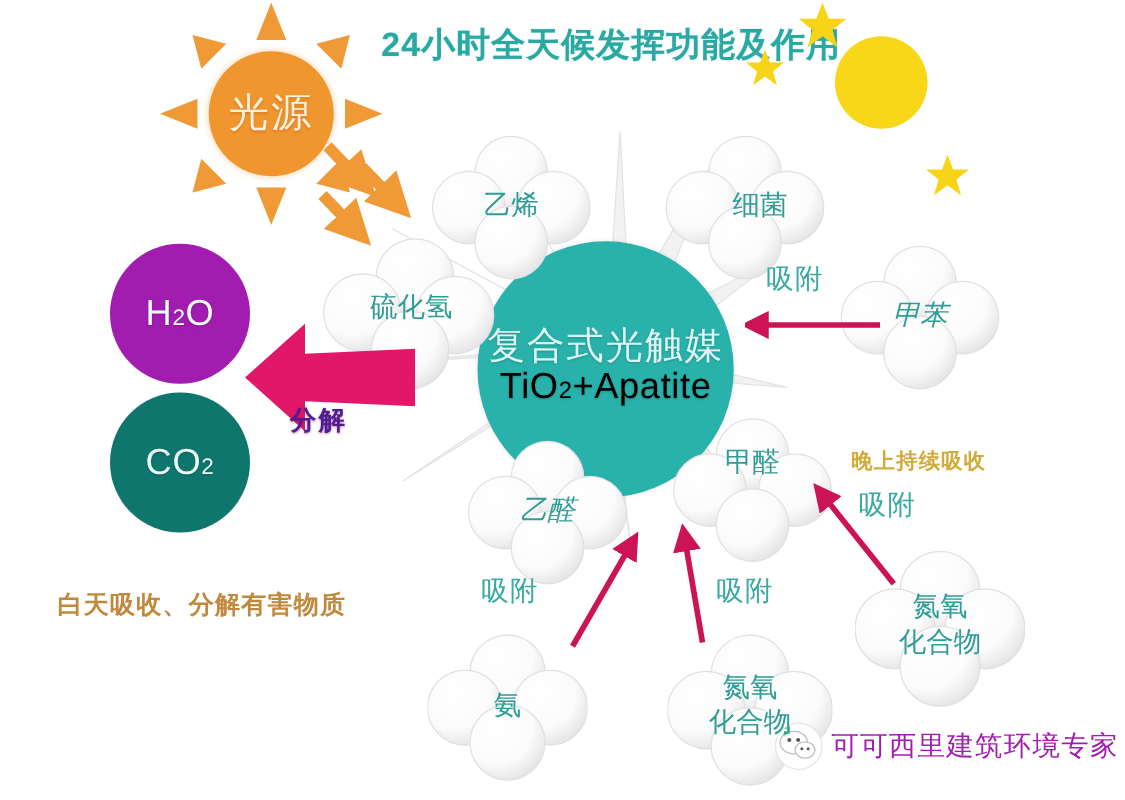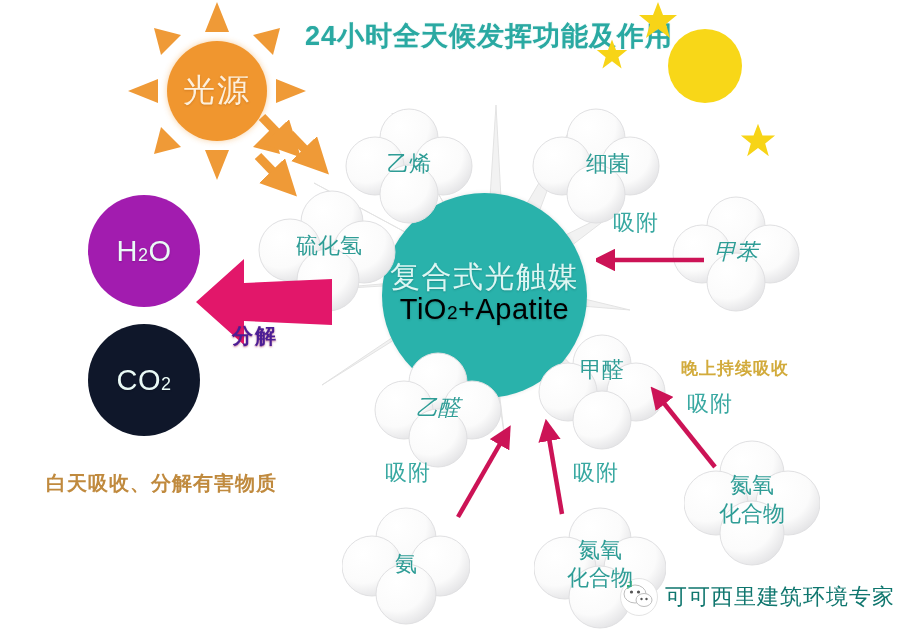--- a/index.html
+++ b/index.html
@@ -54,7 +54,7 @@
   }
   .molcircle .lbl sub{font-size:18px;vertical-align:baseline;}
   .h2o{left:88px;top:195px;width:112px;height:112px;background:#a21caf;}
-  .co2{left:88px;top:324px;width:112px;height:112px;background:#0f172a;}
+  .co2{left:88px;top:314px;width:112px;height:112px;background:#0f766e;}
 
   
   .decomp-wrap{left:196px;top:253px;width:136px;height:98px;}

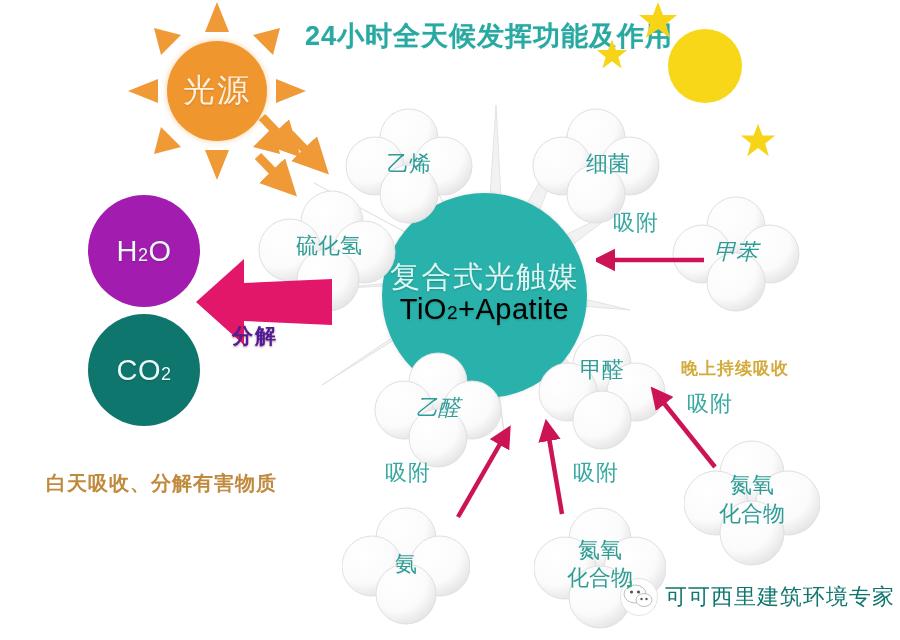--- a/index.html
+++ b/index.html
@@ -117,7 +117,7 @@
     border:1px solid #e4e4e4;position:relative;overflow:hidden;
   }
   .wm-text{
-    font-size:22px;color:#0f766e;letter-spacing:1px;white-space:nowrap;
+    font-size:22px;color:#a21caf;letter-spacing:1px;white-space:nowrap;
     font-family:"DejaVu Sans",sans-serif;
   }
 </style>

